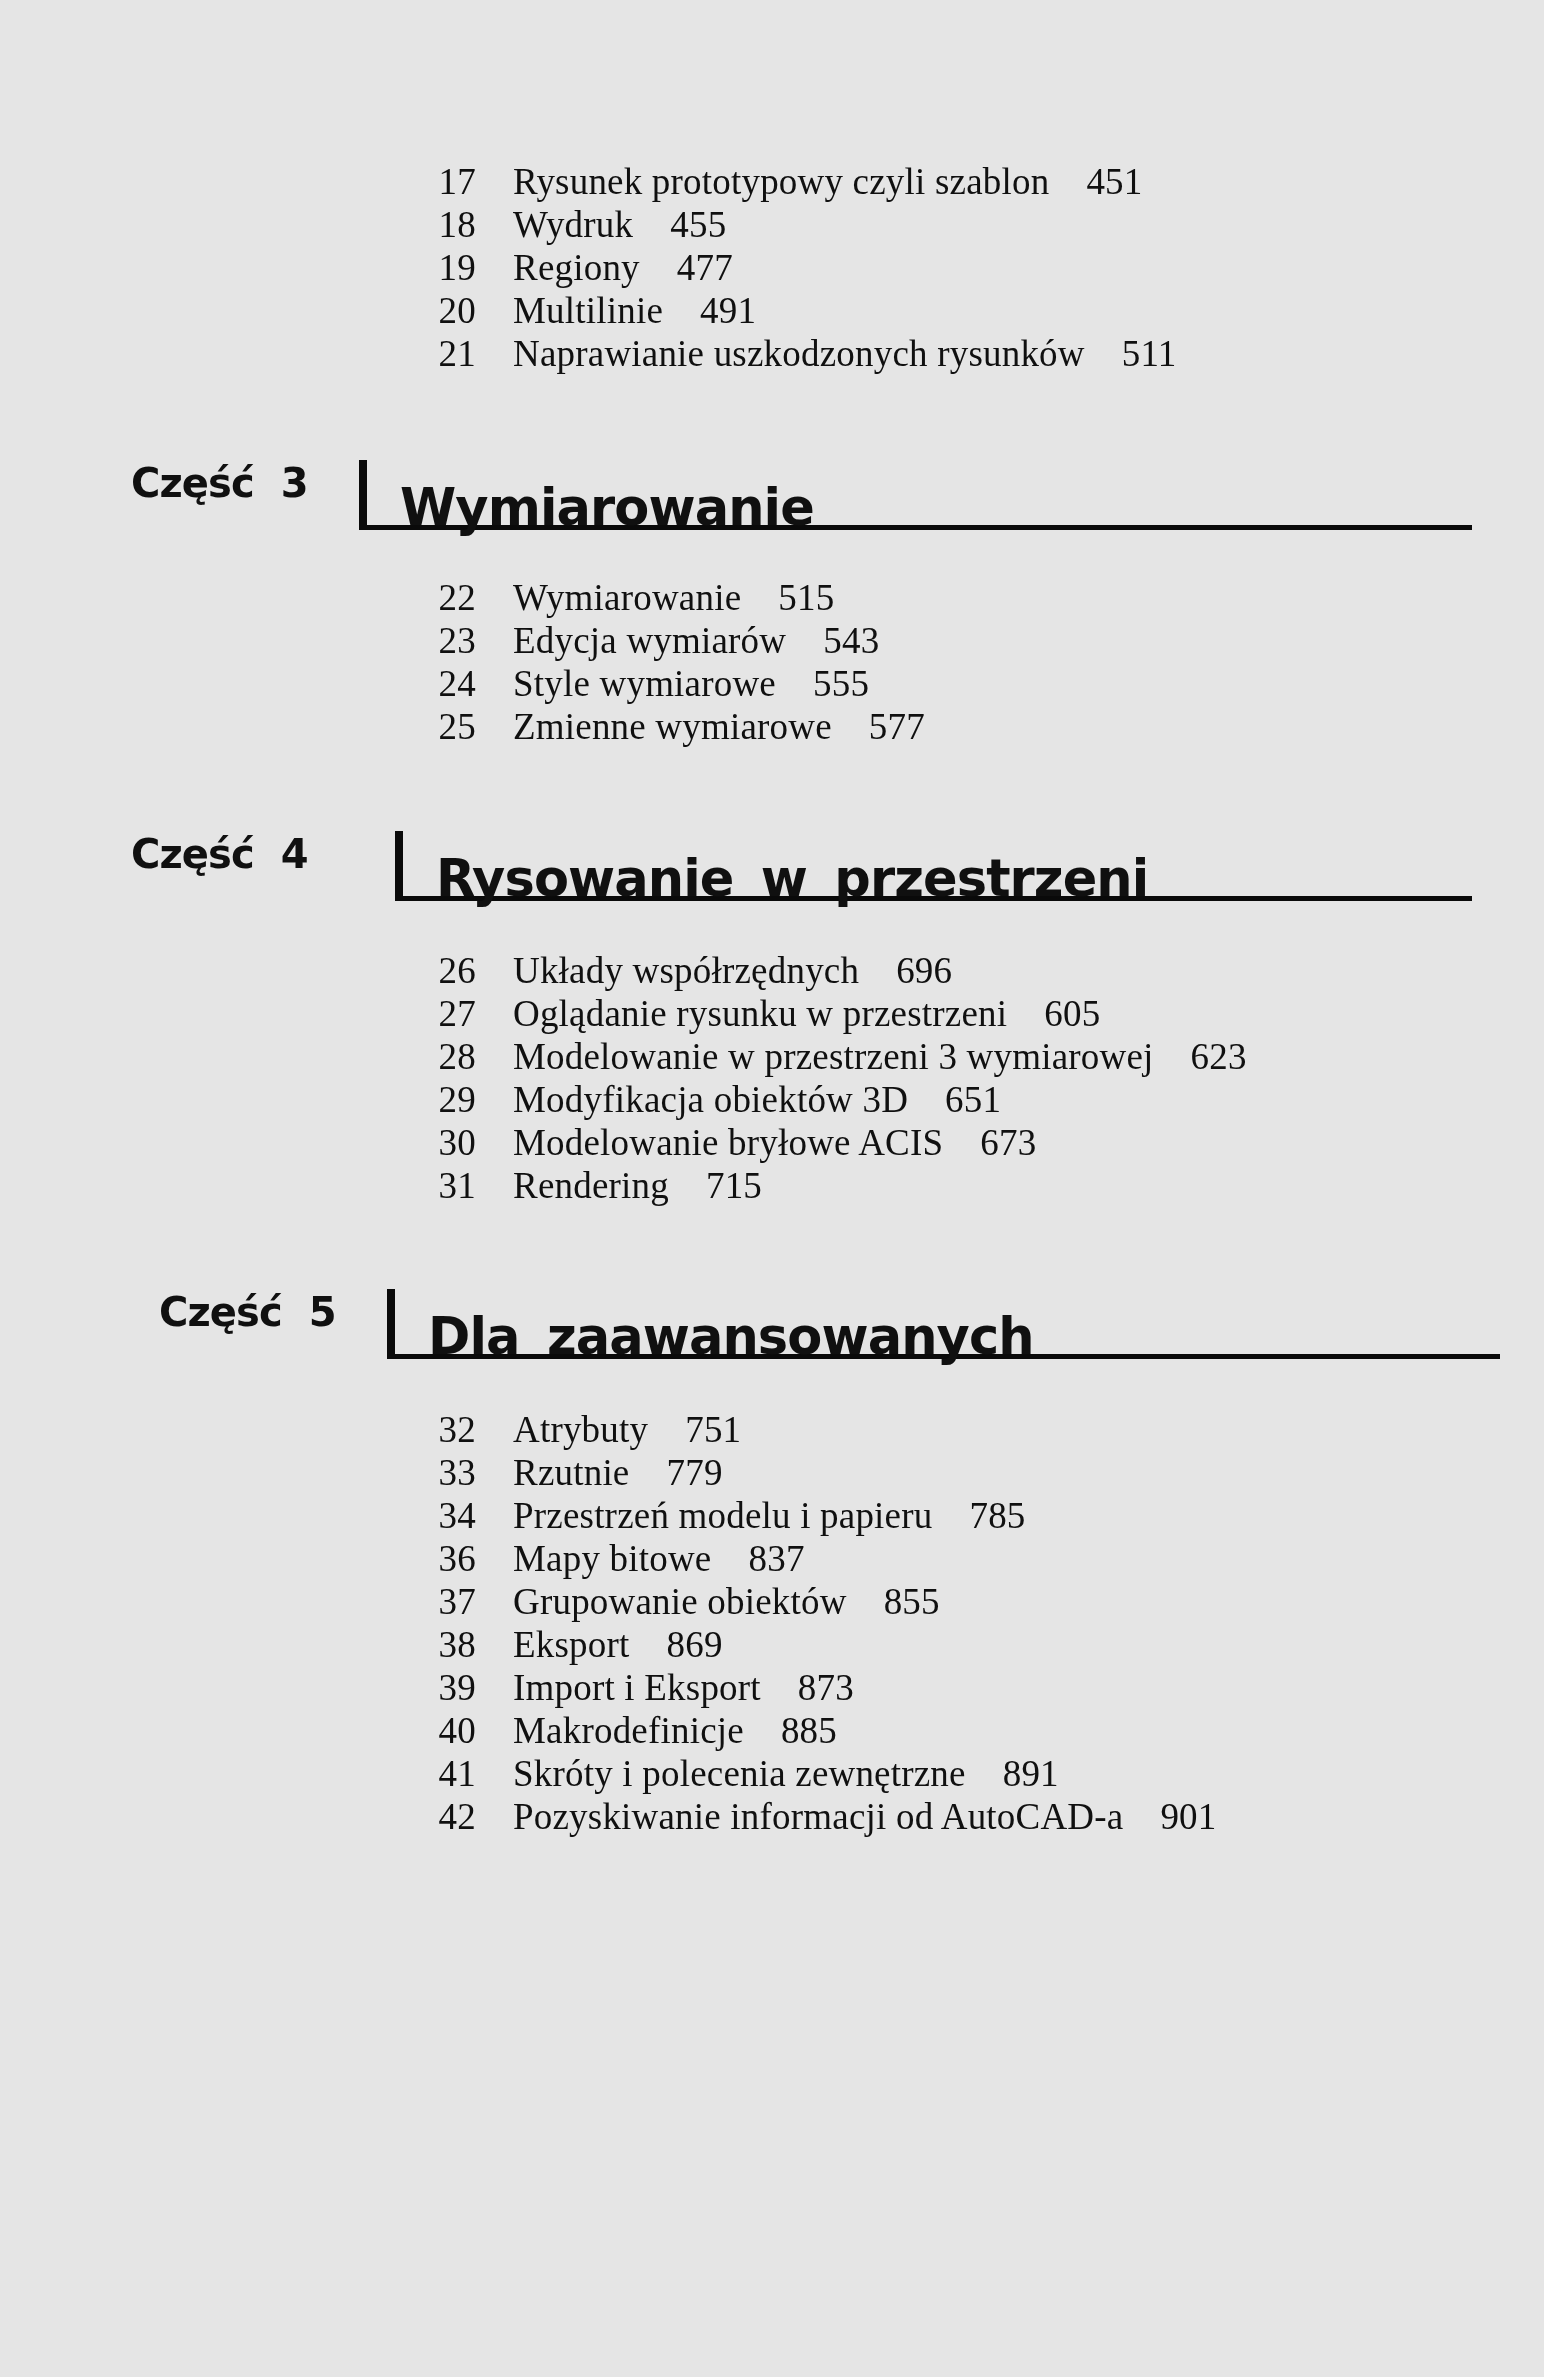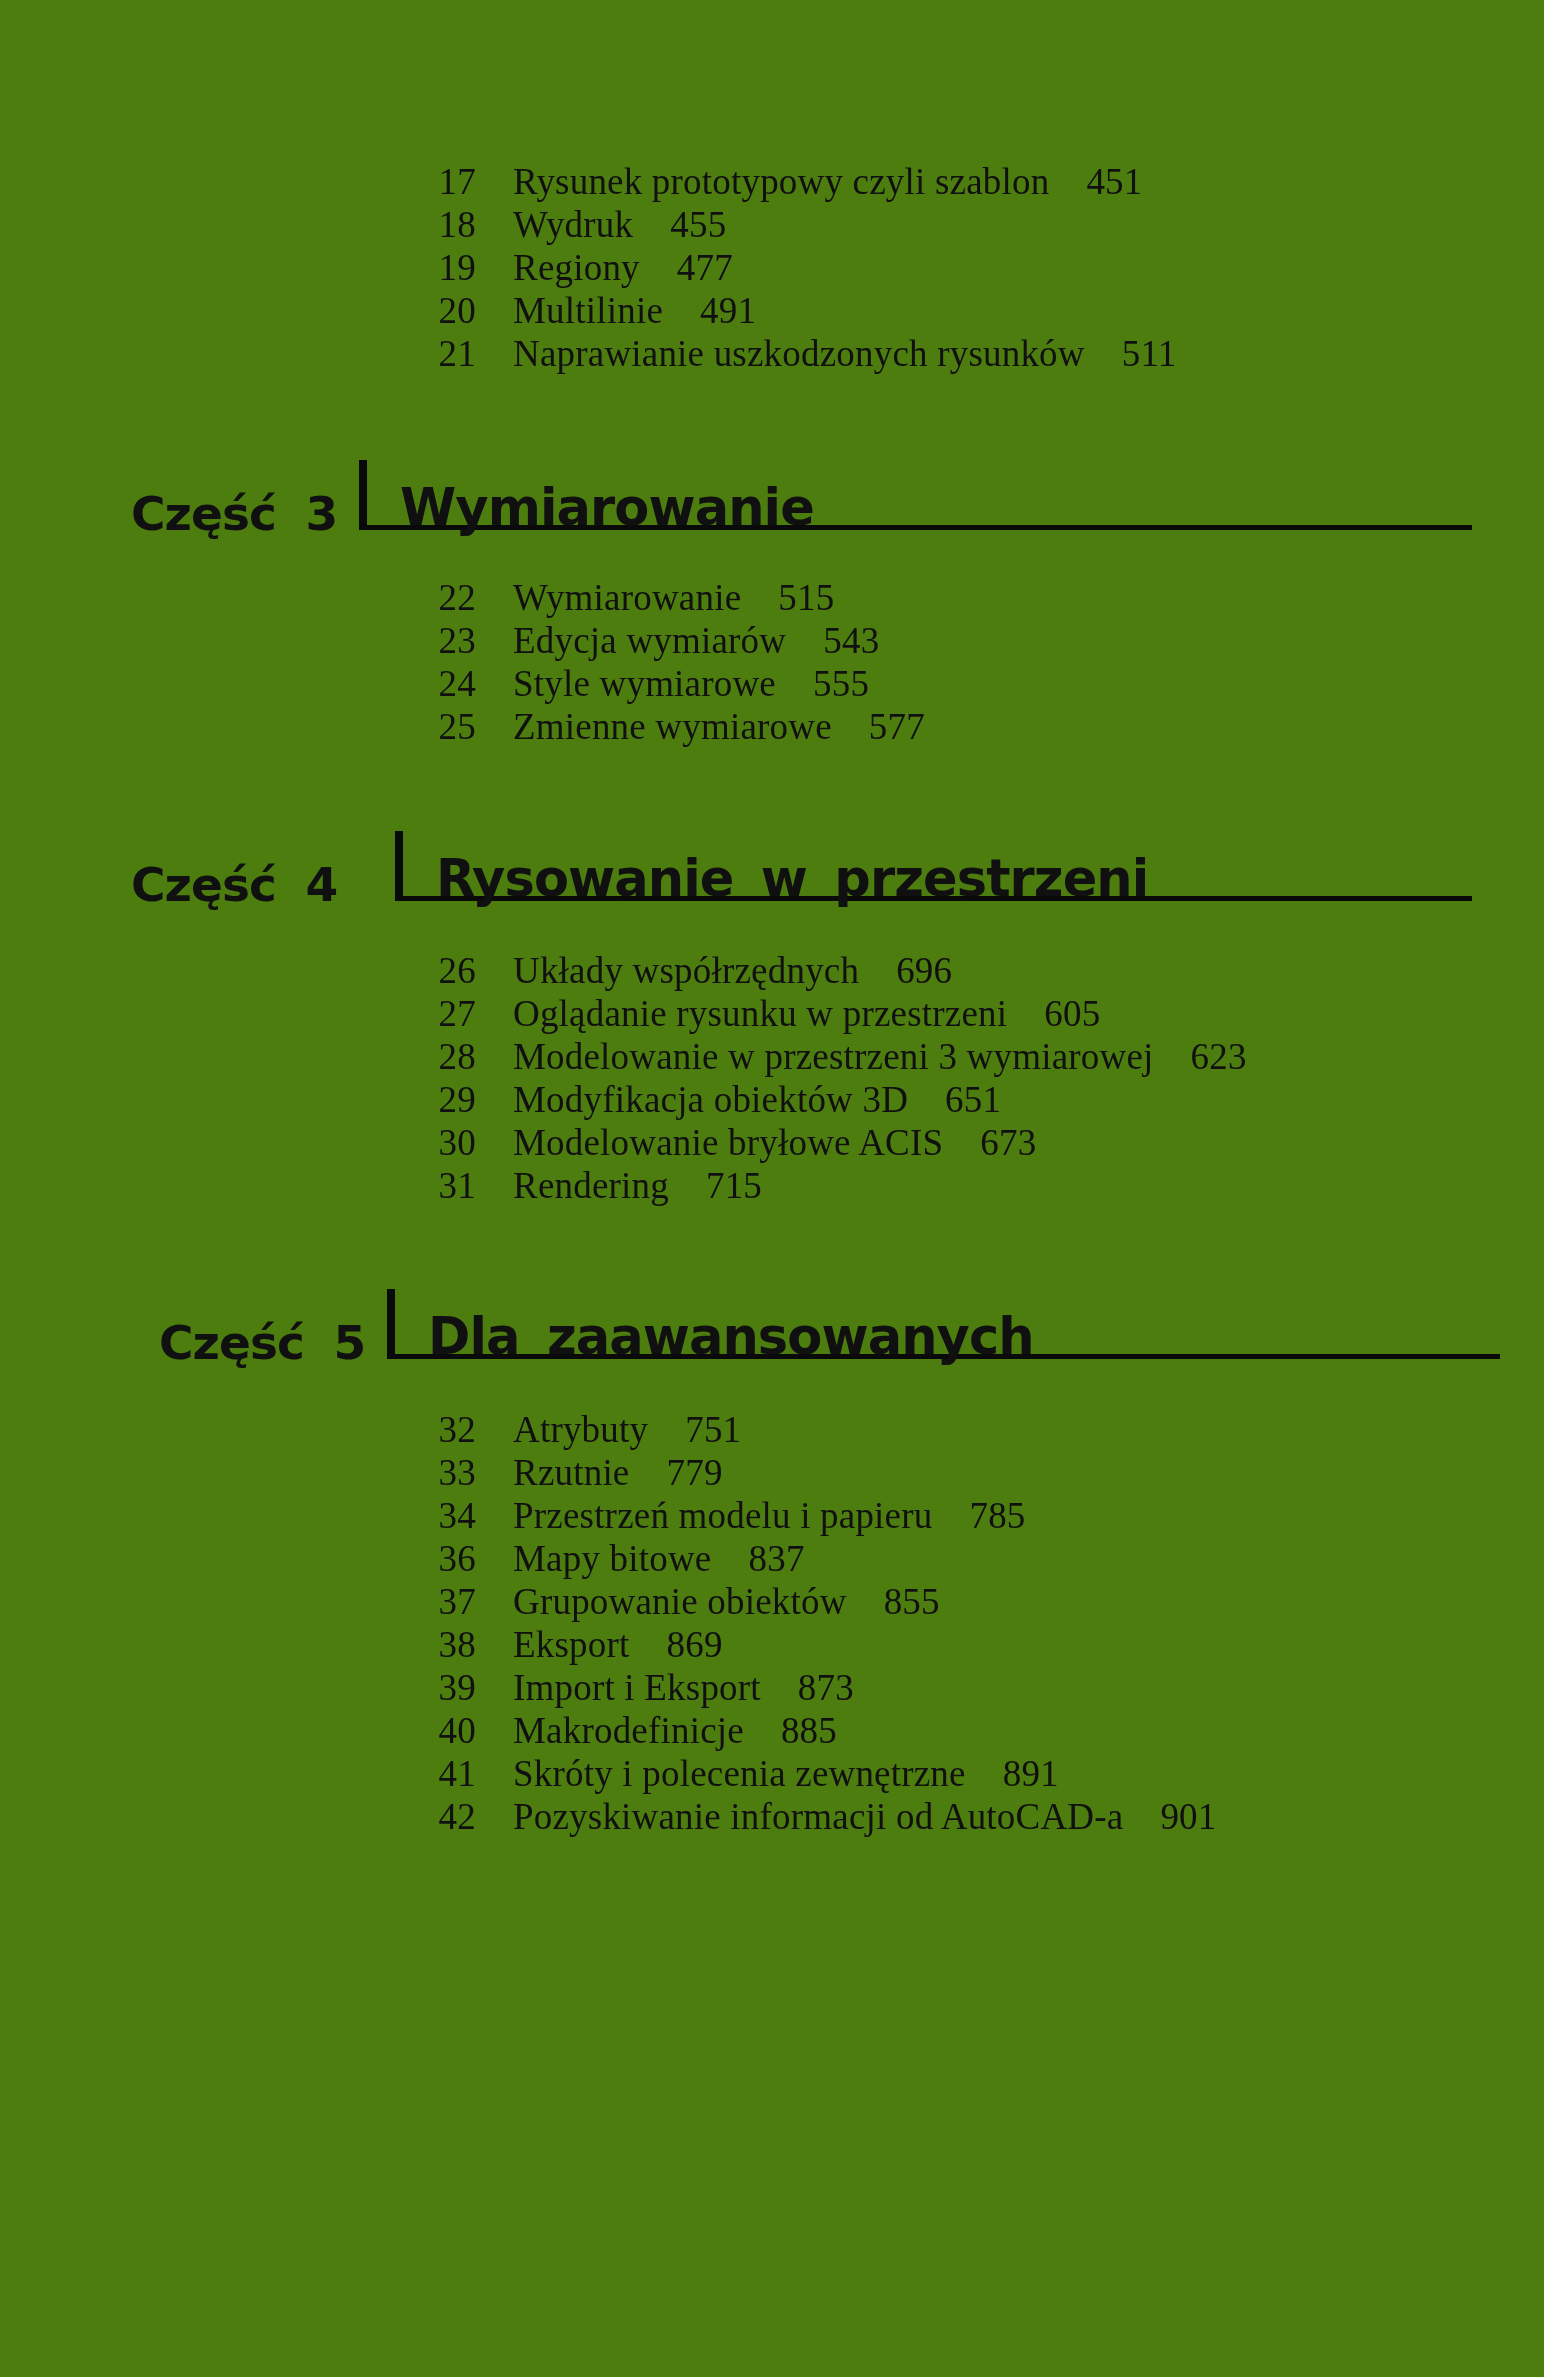--- a/index.html
+++ b/index.html
@@ -18,7 +18,7 @@
   .page {
     position: absolute;
     inset: 0;
-    background: #4d7c0f;
+    background: #e5e5e5;
     text-decoration: underline;
   }
 

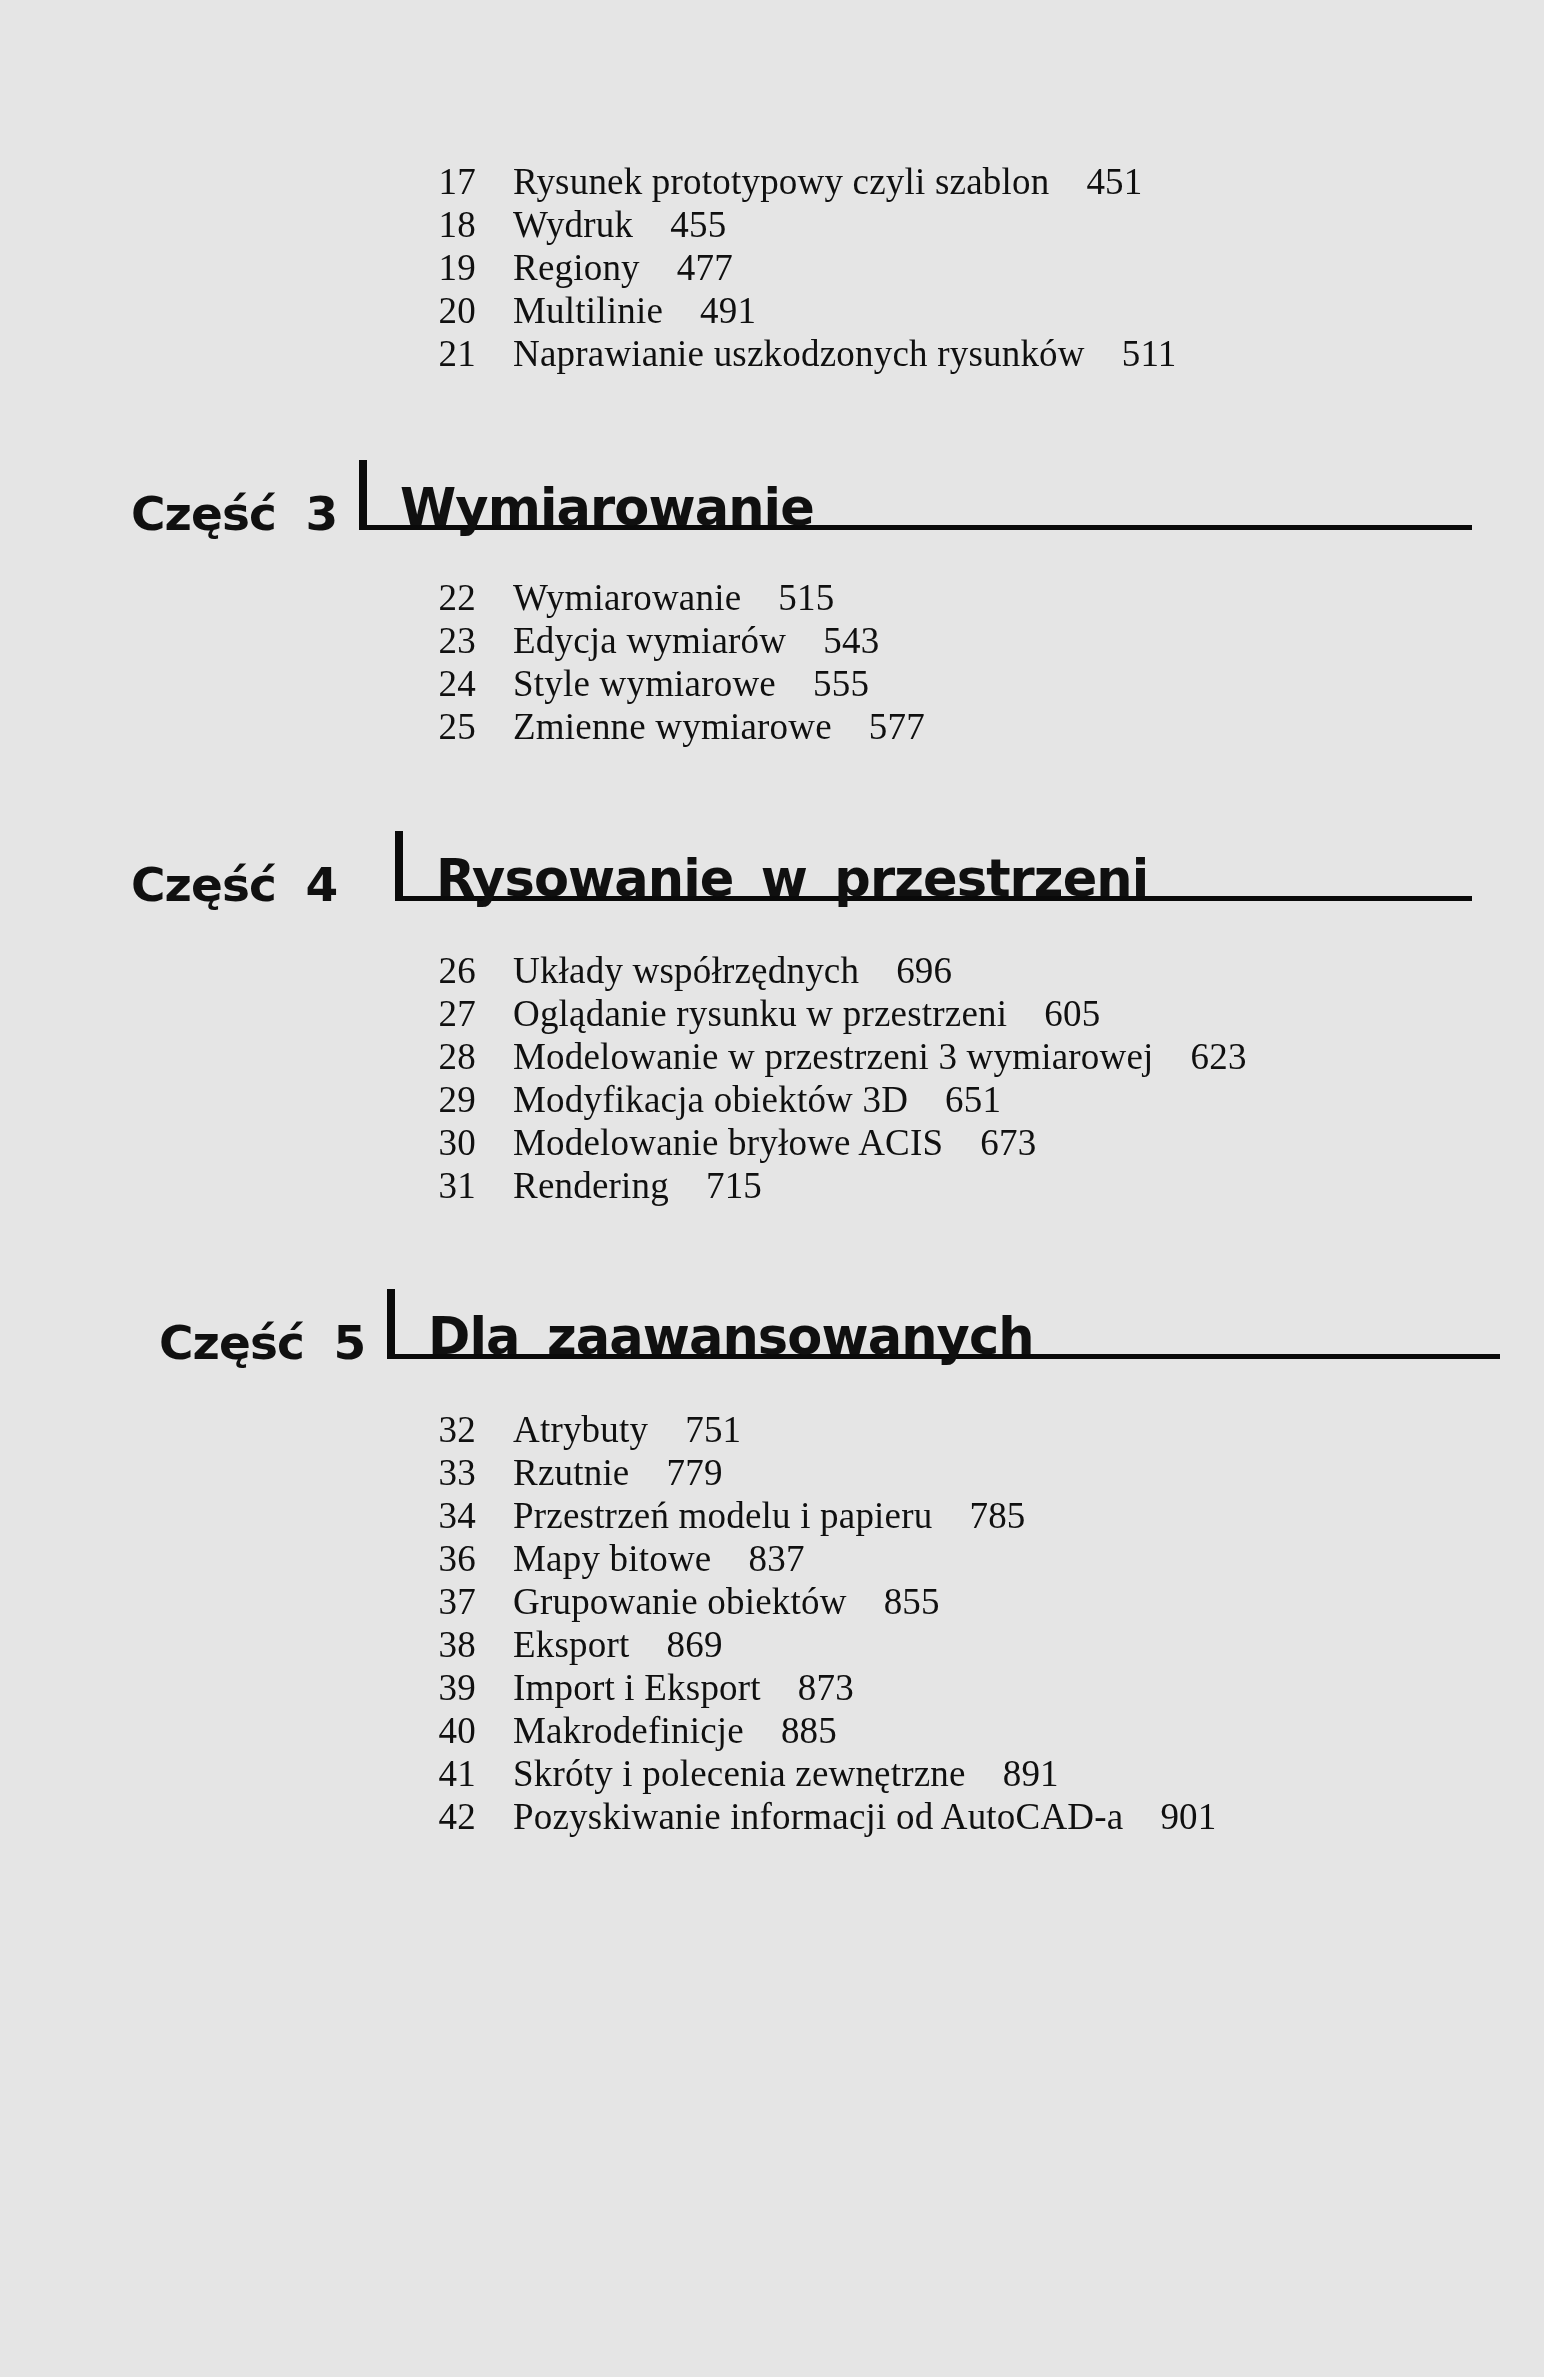--- a/index.html
+++ b/index.html
@@ -64,8 +64,8 @@
   .part-label {
     flex: 0 0 228px;
     display: flex;
-    align-items: flex-end;
-    font-size: 47px;
+    align-items: flex-start;
+    font-size: 40px;
     letter-spacing: -0.9px;
     word-spacing: 14px;
     white-space: nowrap;

